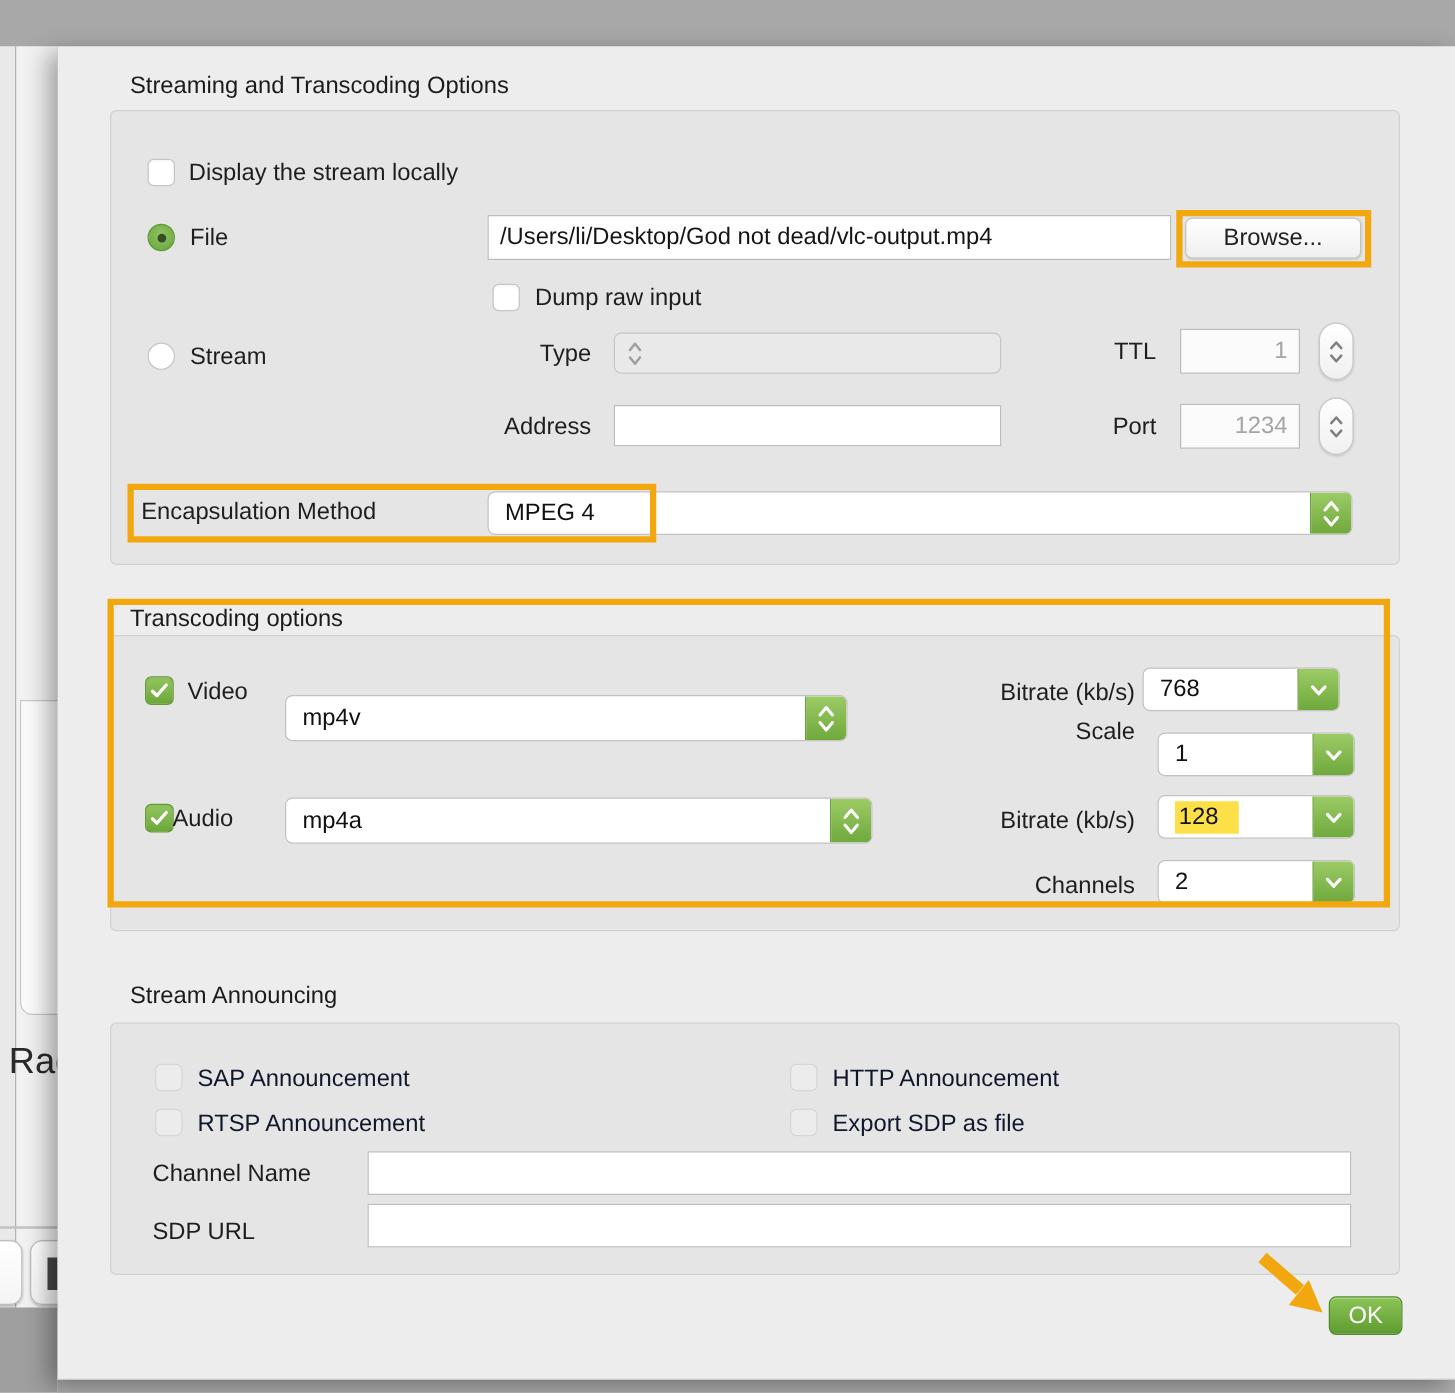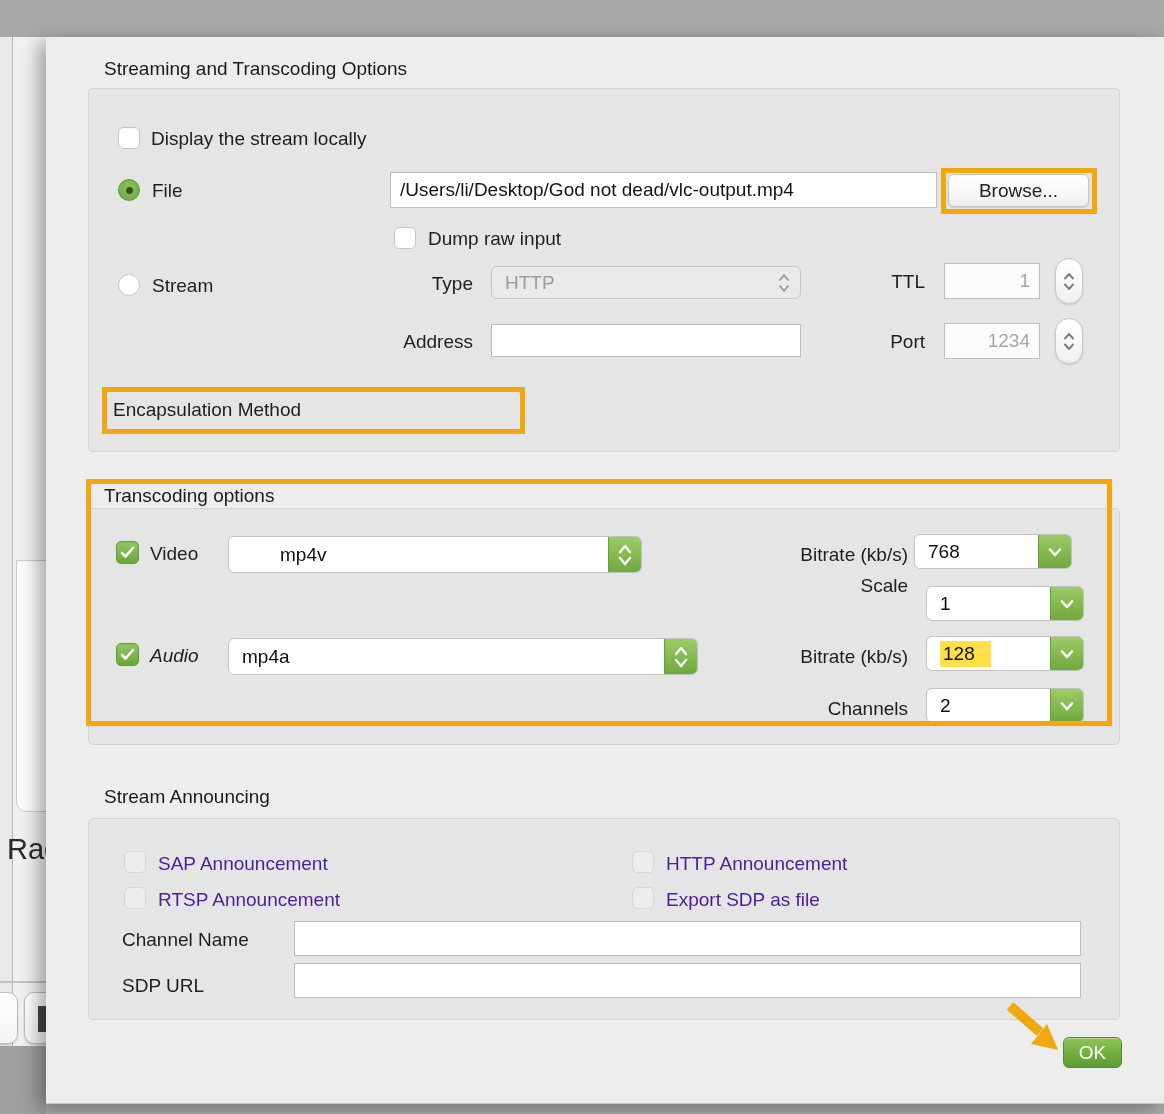--- a/index.html
+++ b/index.html
@@ -114,7 +114,6 @@
 
   <div class="abs z lbl lbl-r" style="left:363px;top:273px;width:110px;">Type</div>
   <div class="abs z combo dis" style="left:491px;top:266px;width:310px;height:33px;">
-    <span class="val">HTTP</span>
     <span class="cap">
       <svg width="12" height="22" viewBox="0 0 12 22">
           <polyline points="2,8 6,3 10,8" fill="none" stroke="#9e9e9e" stroke-width="2" stroke-linecap="round" stroke-linejoin="round"></polyline>

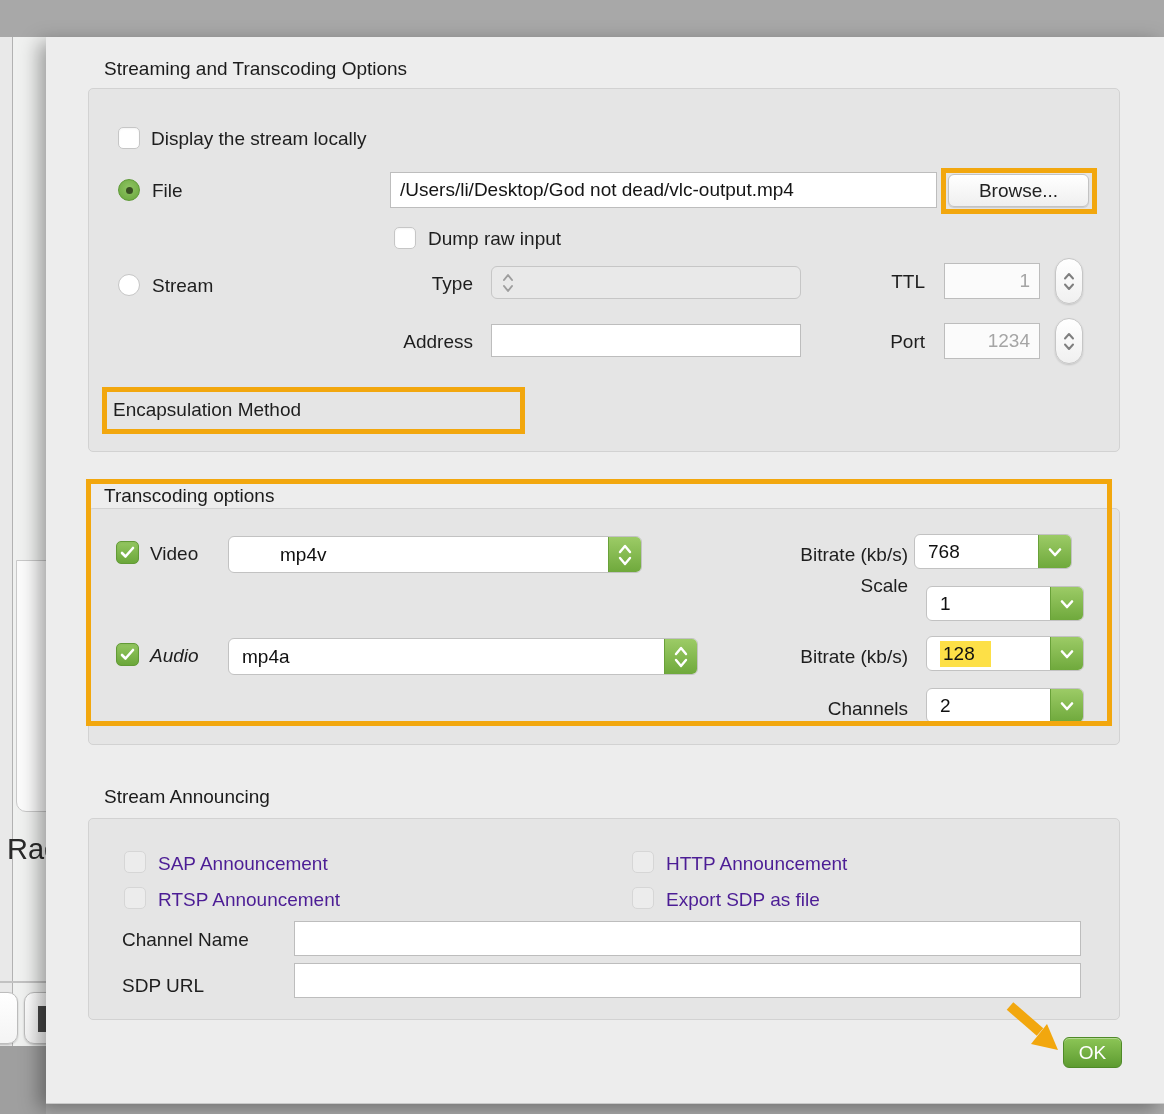--- a/index.html
+++ b/index.html
@@ -148,6 +148,15 @@
   </div>
 
   <div class="abs z lbl" style="left:113px;top:399px;">Encapsulation Method</div>
+  <div class="abs z combo" style="left:390px;top:393px;width:692px;height:35px;">
+    <span class="val">MPEG 4</span>
+    <span class="cap">
+      <svg width="14" height="24" viewBox="0 0 14 24">
+          <polyline points="2,9 7,3 12,9" fill="none" stroke="#fff" stroke-width="2.4" stroke-linecap="round" stroke-linejoin="round"></polyline>
+          <polyline points="2,15 7,21 12,15" fill="none" stroke="#fff" stroke-width="2.4" stroke-linecap="round" stroke-linejoin="round"></polyline>
+        </svg>
+    </span>
+  </div>
   <div class="abs ann" style="left:102px;top:387px;width:423px;height:47px;"></div>
 
   <div class="abs z heading" style="left:104px;top:485px;">Transcoding options</div>

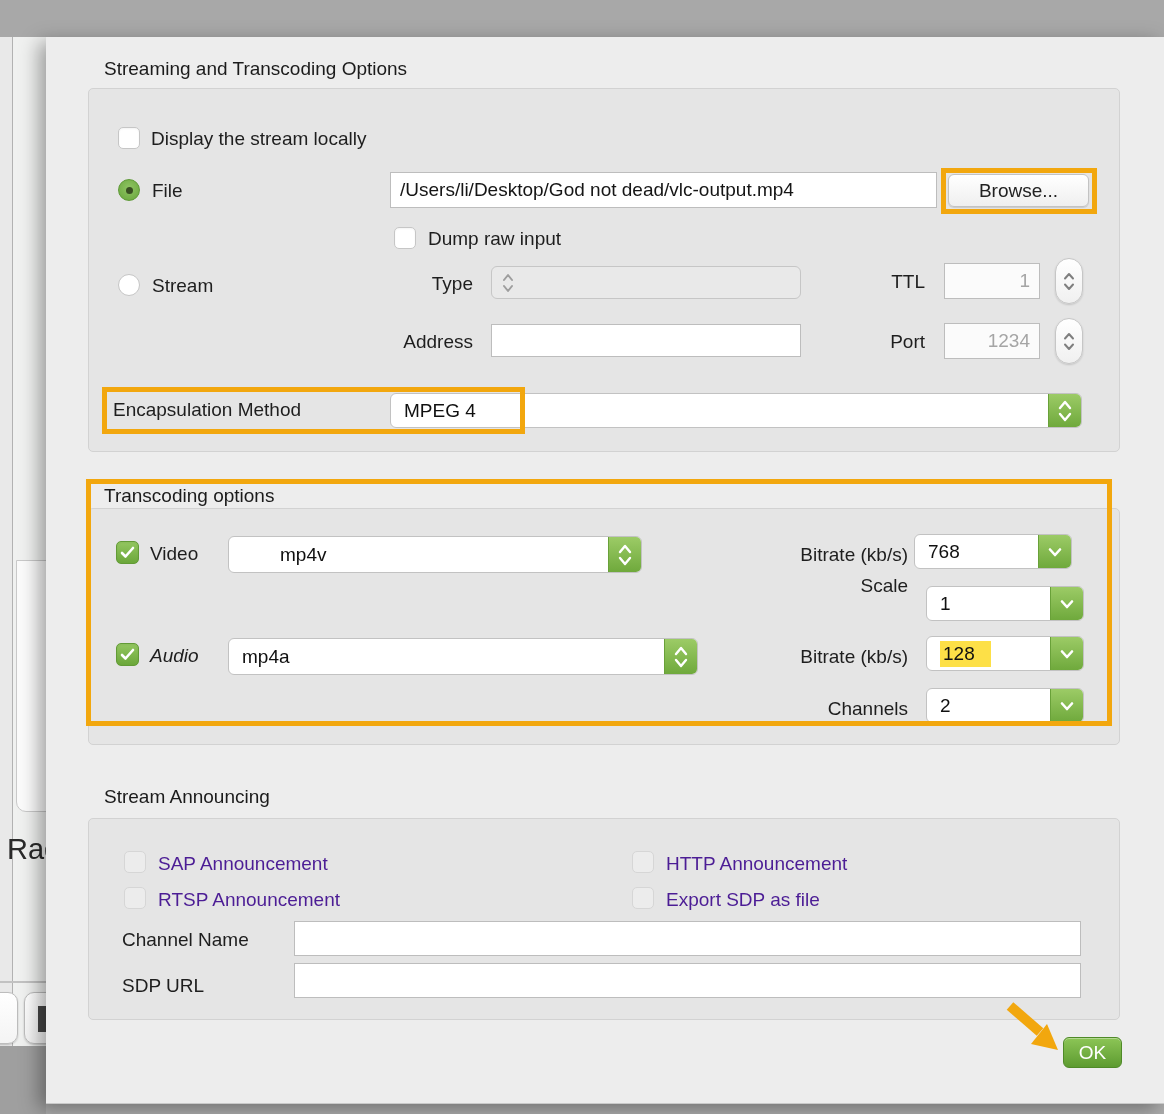--- a/index.html
+++ b/index.html
@@ -168,7 +168,7 @@
       </svg>
   </div>
   <div class="abs z lbl" style="left:150px;top:543px;">Video</div>
-  <div class="abs z combo" style="left:228px;top:536px;width:414px;height:37px;padding-left:38px;">
+  <div class="abs z combo" style="left:228px;top:556px;width:450px;height:37px;">
     <span class="val">mp4v</span>
     <span class="cap">
       <svg width="14" height="24" viewBox="0 0 14 24">

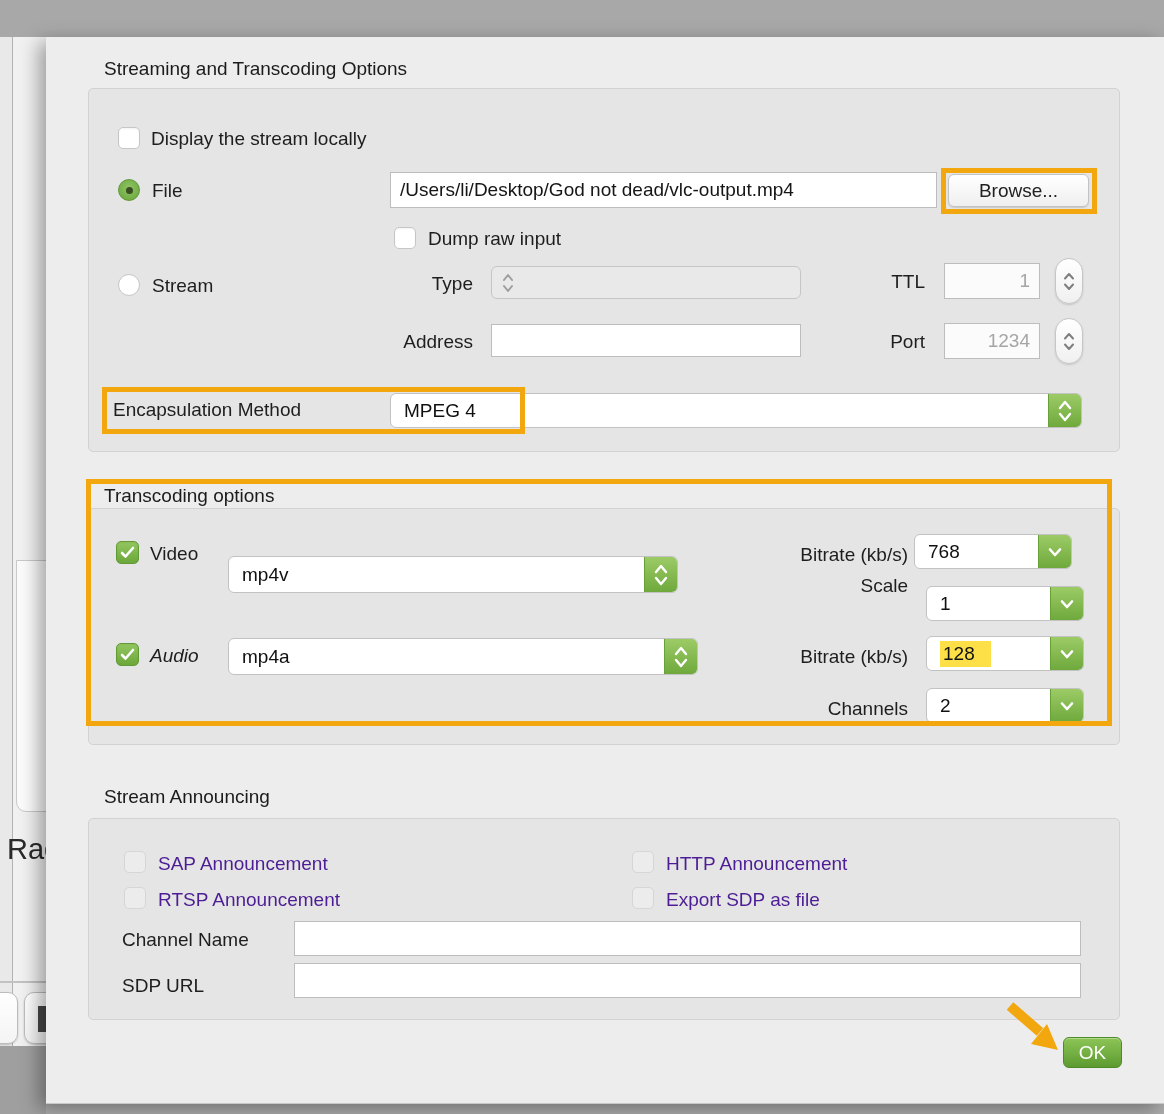--- a/index.html
+++ b/index.html
@@ -203,7 +203,7 @@
         <polyline points="2,7 5.5,10.5 13,2" fill="none" stroke="#fff" stroke-width="2.6" stroke-linecap="round" stroke-linejoin="round"></polyline>
       </svg>
   </div>
-  <div class="abs z lbl" style="left:150px;top:645px;font-style:italic;">Audio</div>
+  <div class="abs z lbl" style="left:138px;top:645px;">Audio</div>
   <div class="abs z combo" style="left:228px;top:638px;width:470px;height:37px;">
     <span class="val">mp4a</span>
     <span class="cap">

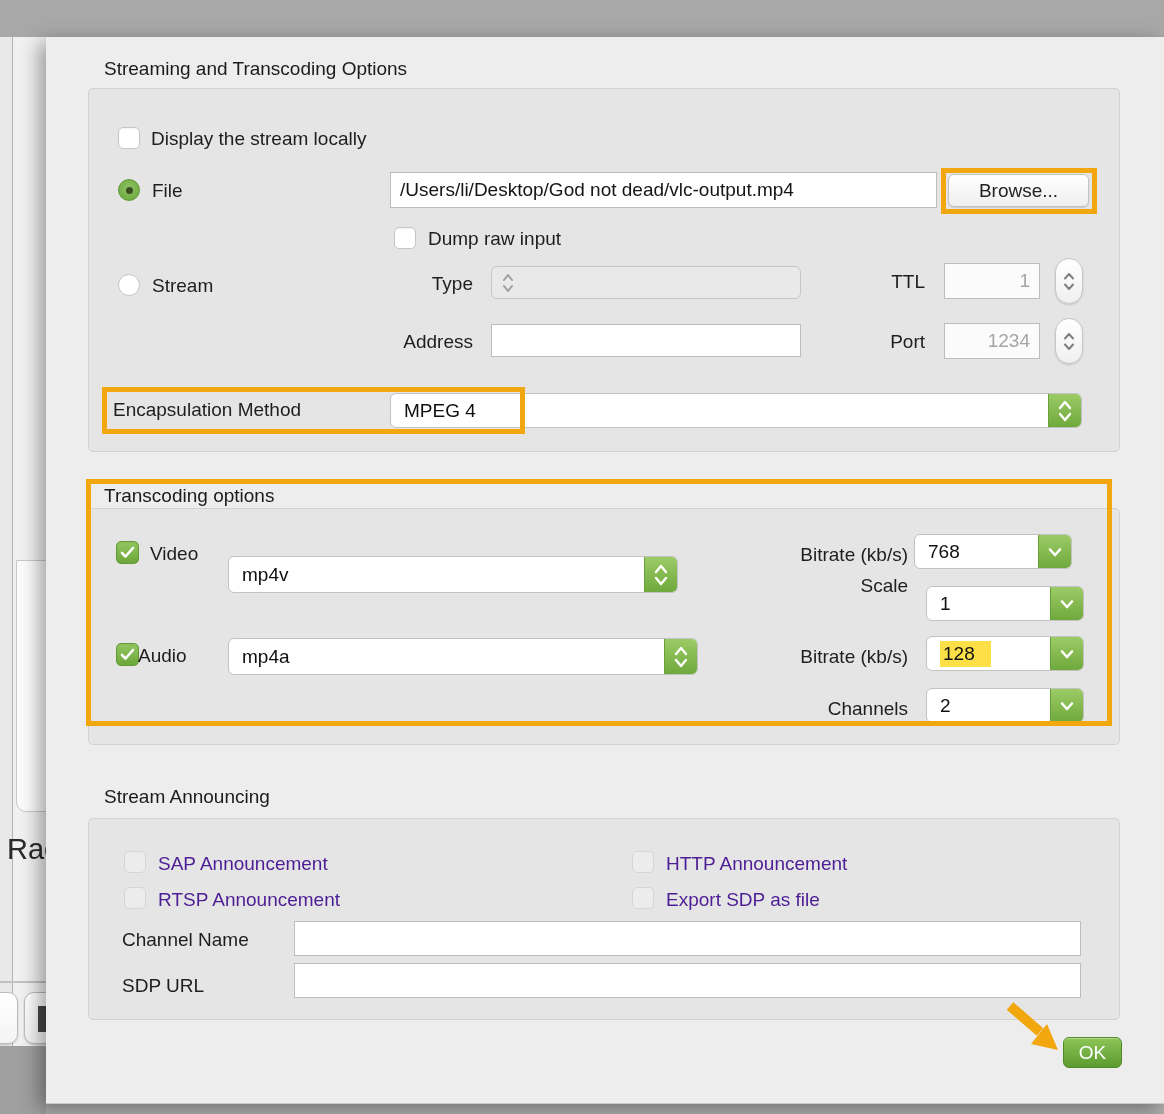--- a/index.html
+++ b/index.html
@@ -34,7 +34,7 @@
   .heading{font-size:19px;color:#1b1b1b;white-space:nowrap;}
   .lbl{font-size:19px;color:#1e1e1e;white-space:nowrap;}
   .lbl-r{text-align:right;}
-  .dis-lbl{color:#4c1d95;}
+  .dis-lbl{color:#0f172a;}
 
   .field{background:#fff;border:1px solid #bdbdbd;font-size:19px;color:#151515;
     padding:0 9px;font-family:"Liberation Sans",sans-serif;}

